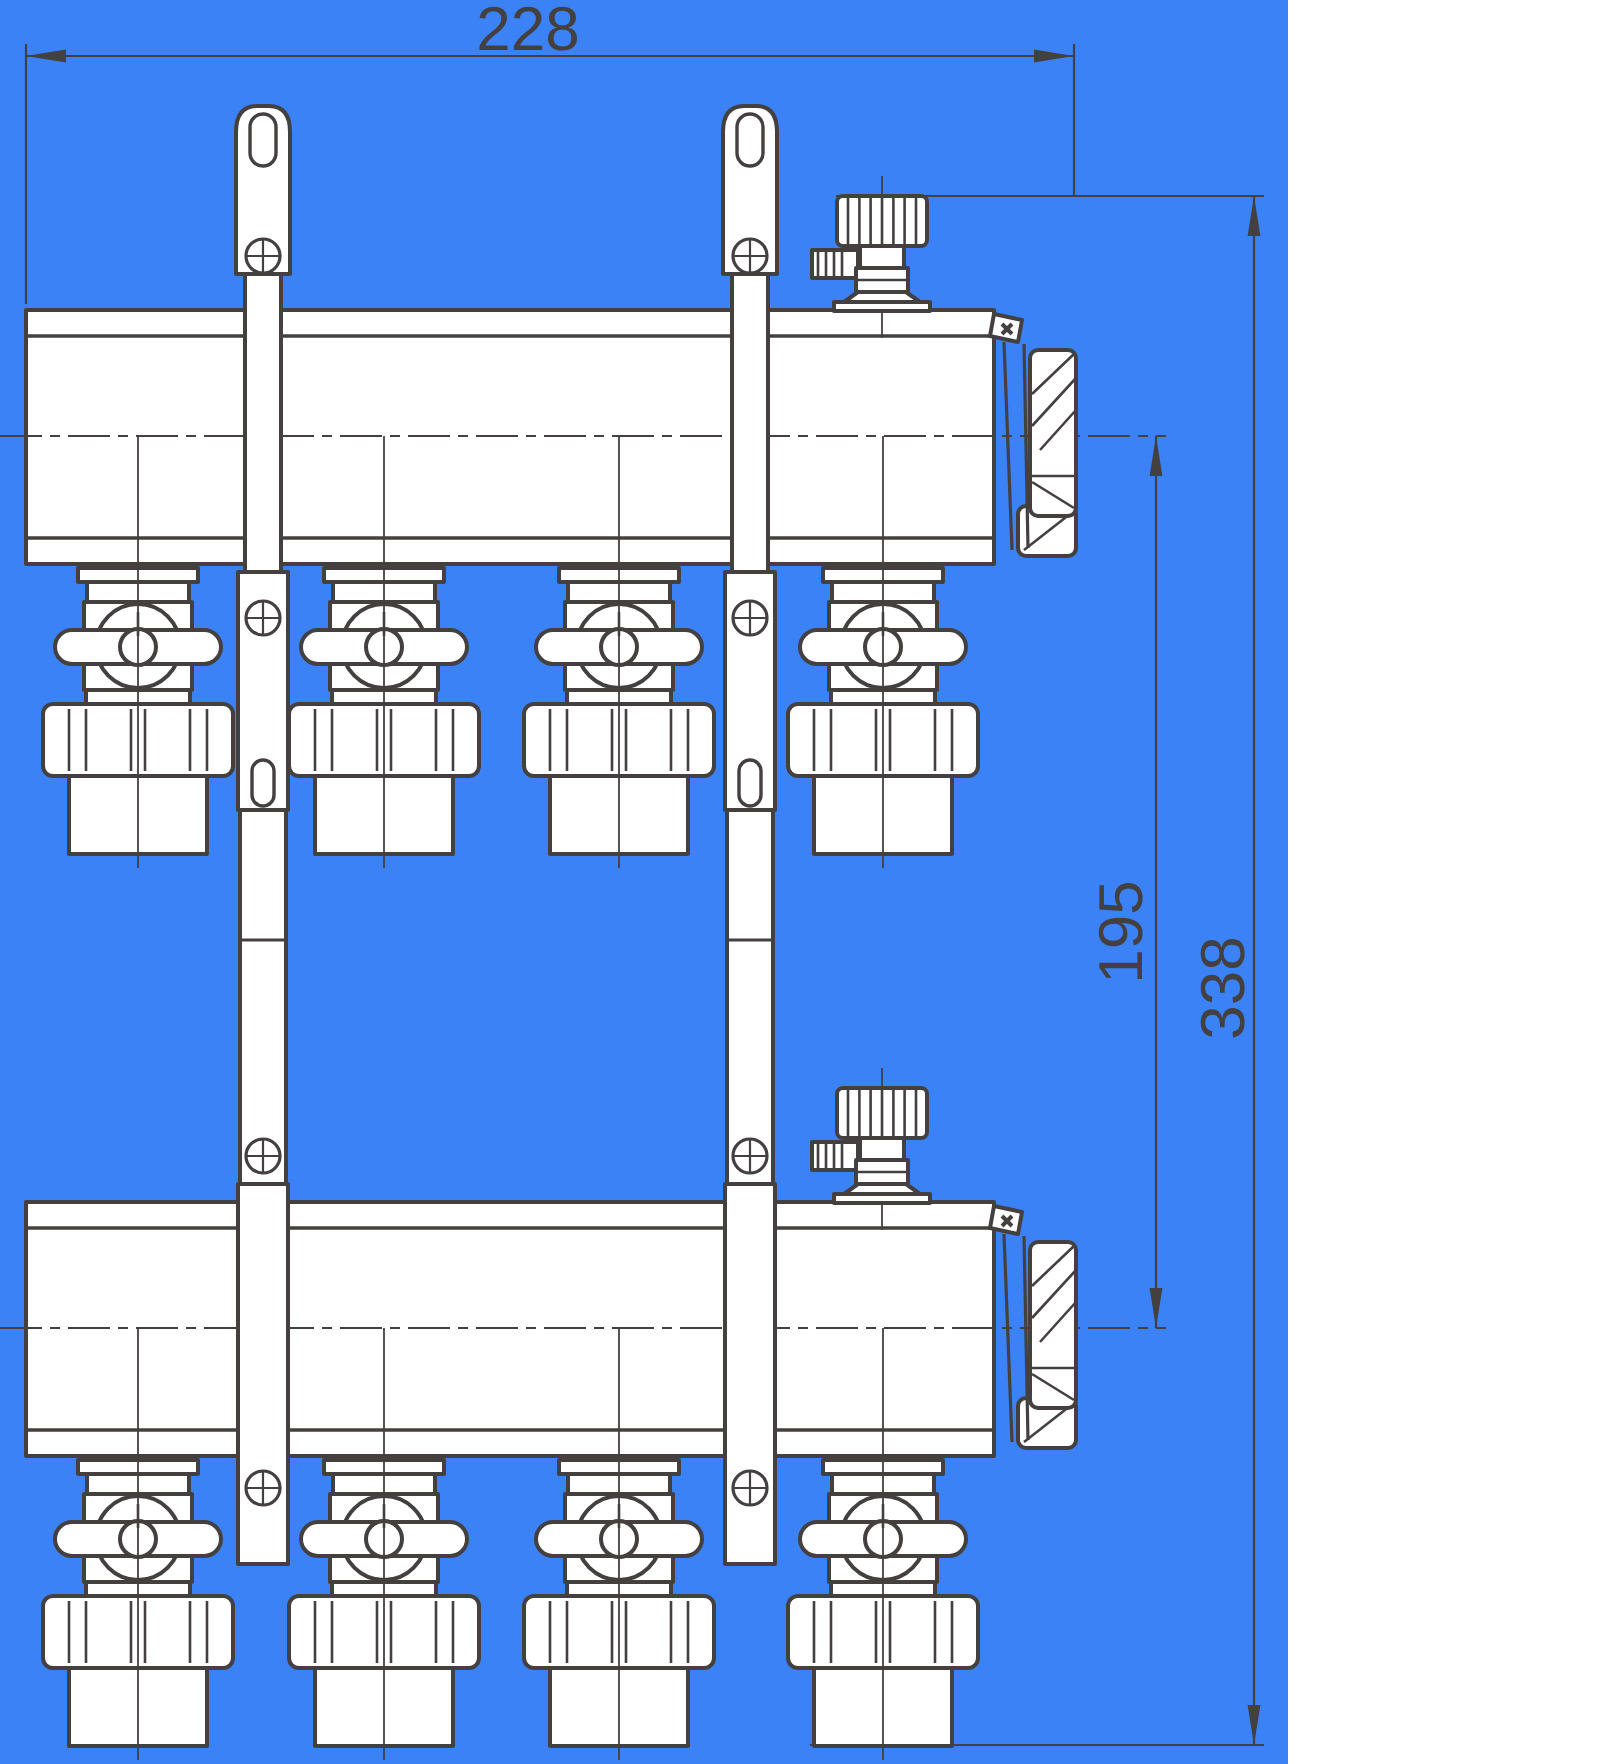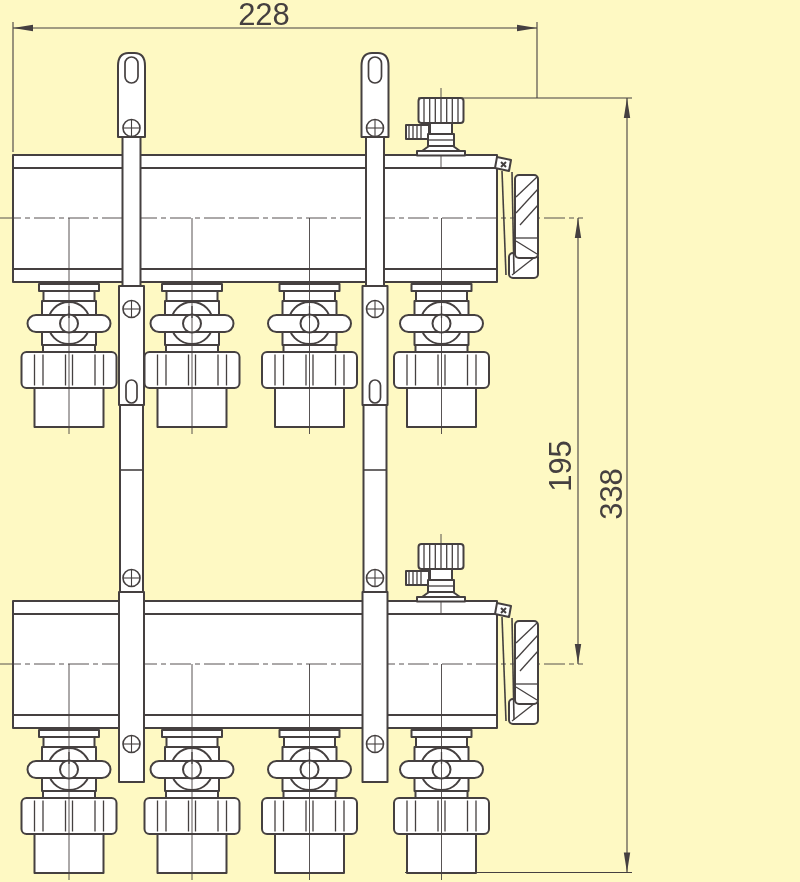--- a/index.html
+++ b/index.html
@@ -3,7 +3,7 @@
 <meta charset="utf-8">
 <style>
   html,body{margin:0;padding:0;background:#ffffff;}
-  .stage{position:relative;width:800px;height:882px;background:#fef9c3;overflow:hidden;
+  .stage{position:relative;width:644px;height:882px;background:#3b82f6;overflow:hidden;
          font-family:"Liberation Sans", sans-serif;}
   svg{position:absolute;left:0;top:0;}
   

